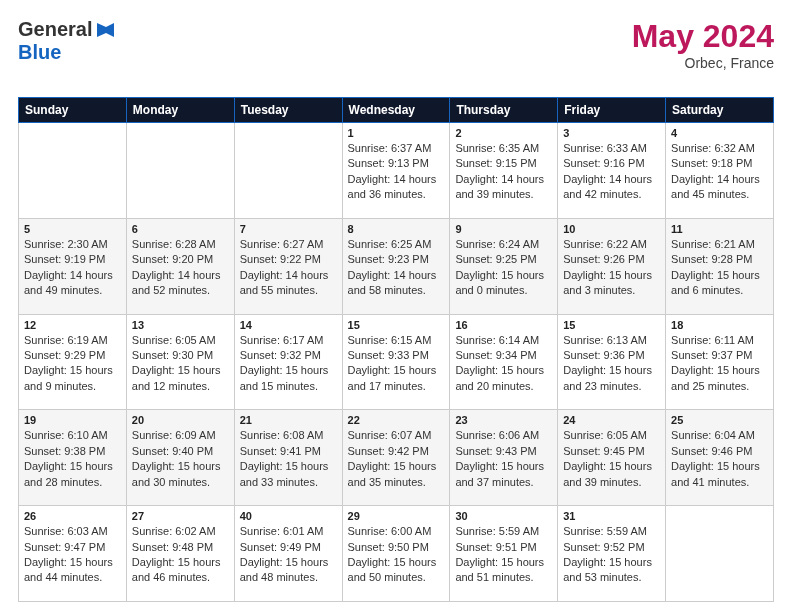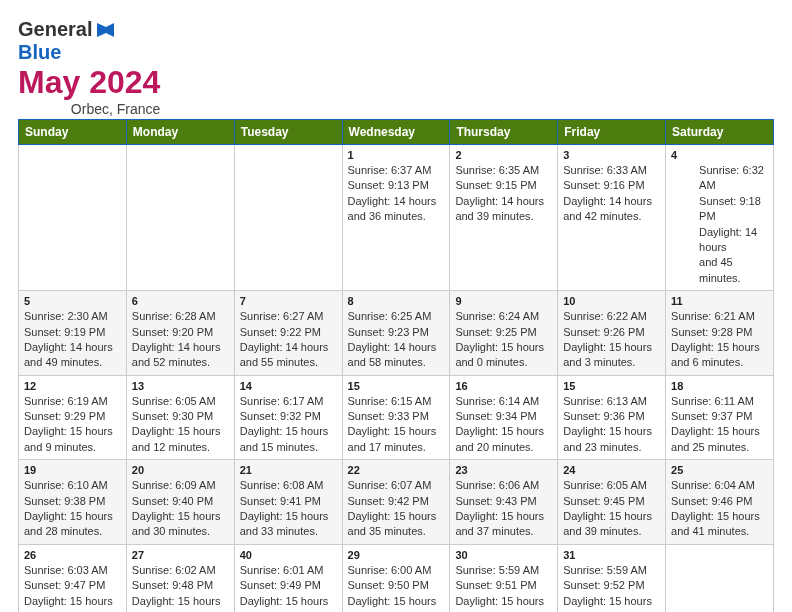--- a/index.html
+++ b/index.html
@@ -21,8 +21,7 @@
       display: flex;
       justify-content: space-between;
       align-items: flex-start;
-      margin-bottom: 2px;
-      flex-direction: column;
+      margin-bottom: 26px;
     }
     .logo {
       display: flex;

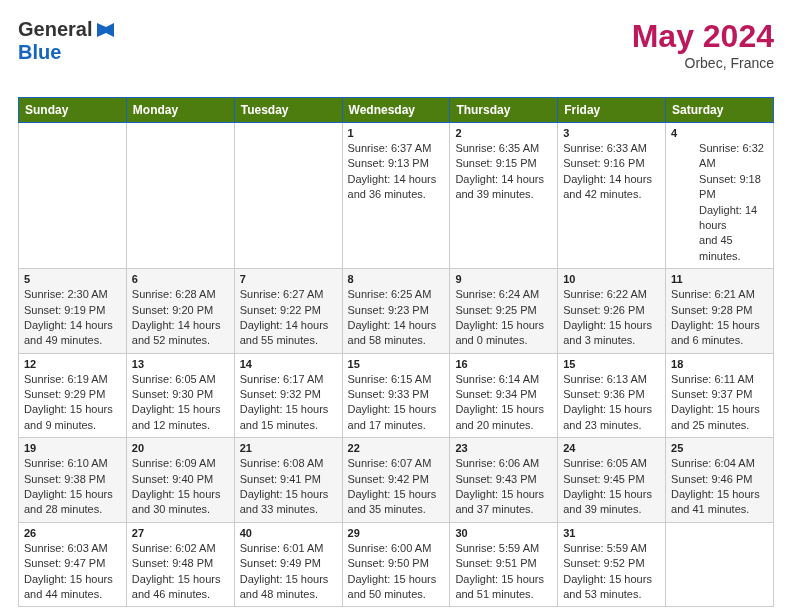--- a/index.html
+++ b/index.html
@@ -62,7 +62,7 @@
       table-layout: fixed;
     }
     .calendar th {
-      background-color: #4d7c0f;
+      background-color: #0f172a;
       color: #fff;
       text-align: left;
       padding: 5px 6px;

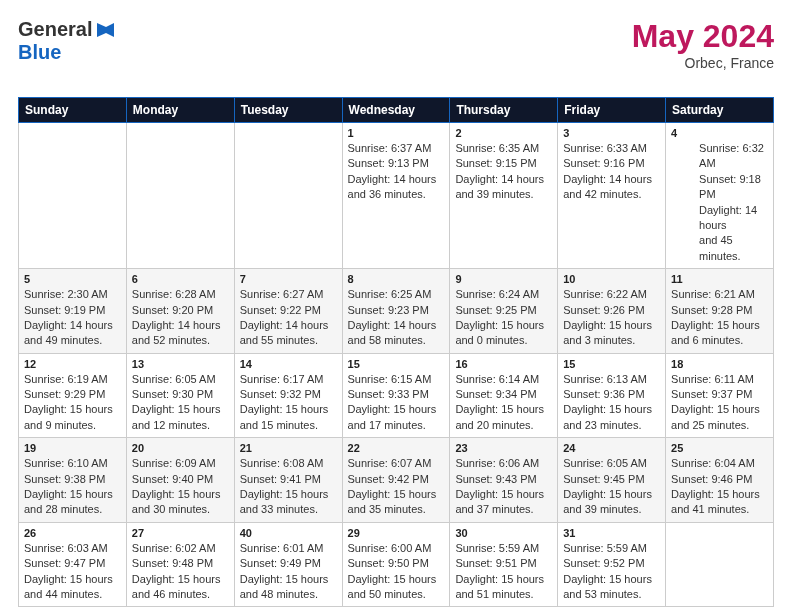--- a/index.html
+++ b/index.html
@@ -158,7 +158,7 @@
           </td>
           <td class="">
             <span class="day-number">4</span>
-            <div class="day-detail" style="white-space: pre-line; margin-left: 28px;">Sunrise: 6:32 AM
+            <div class="day-detail" style="white-space: pre-line;">Sunrise: 6:32 AM
 Sunset: 9:18 PM
 Daylight: 14 hours
 and 45 minutes.</div>

